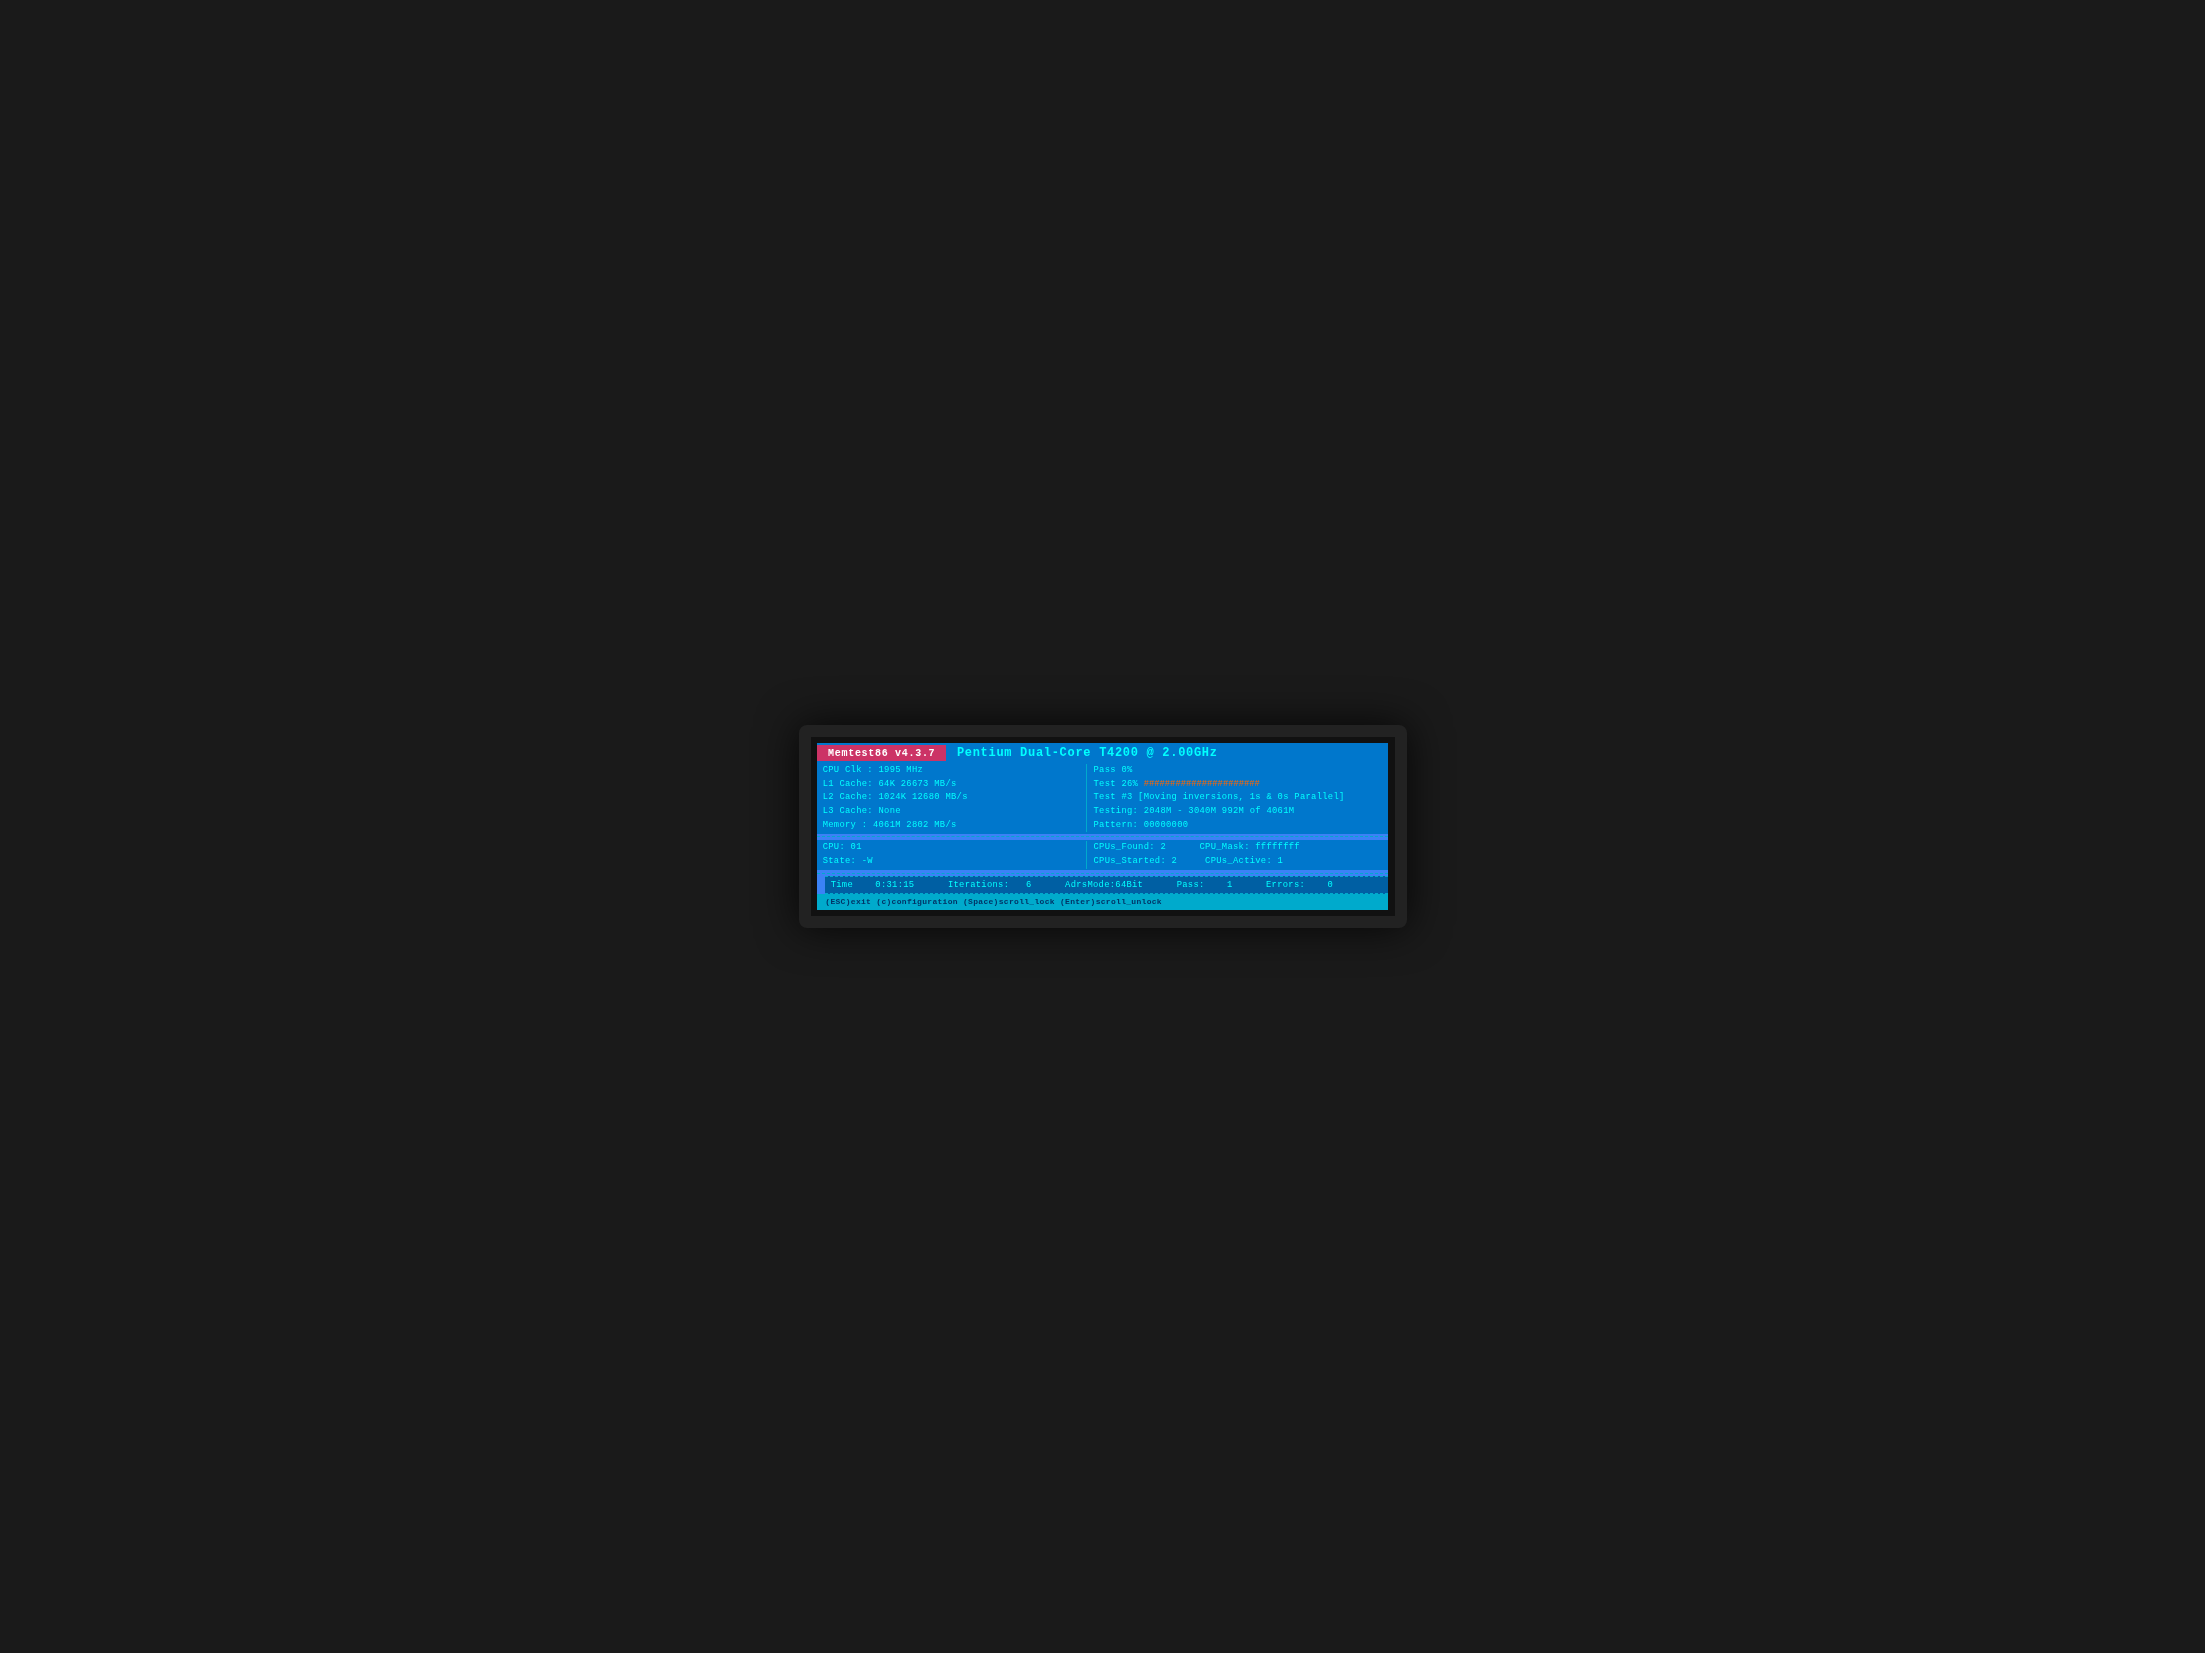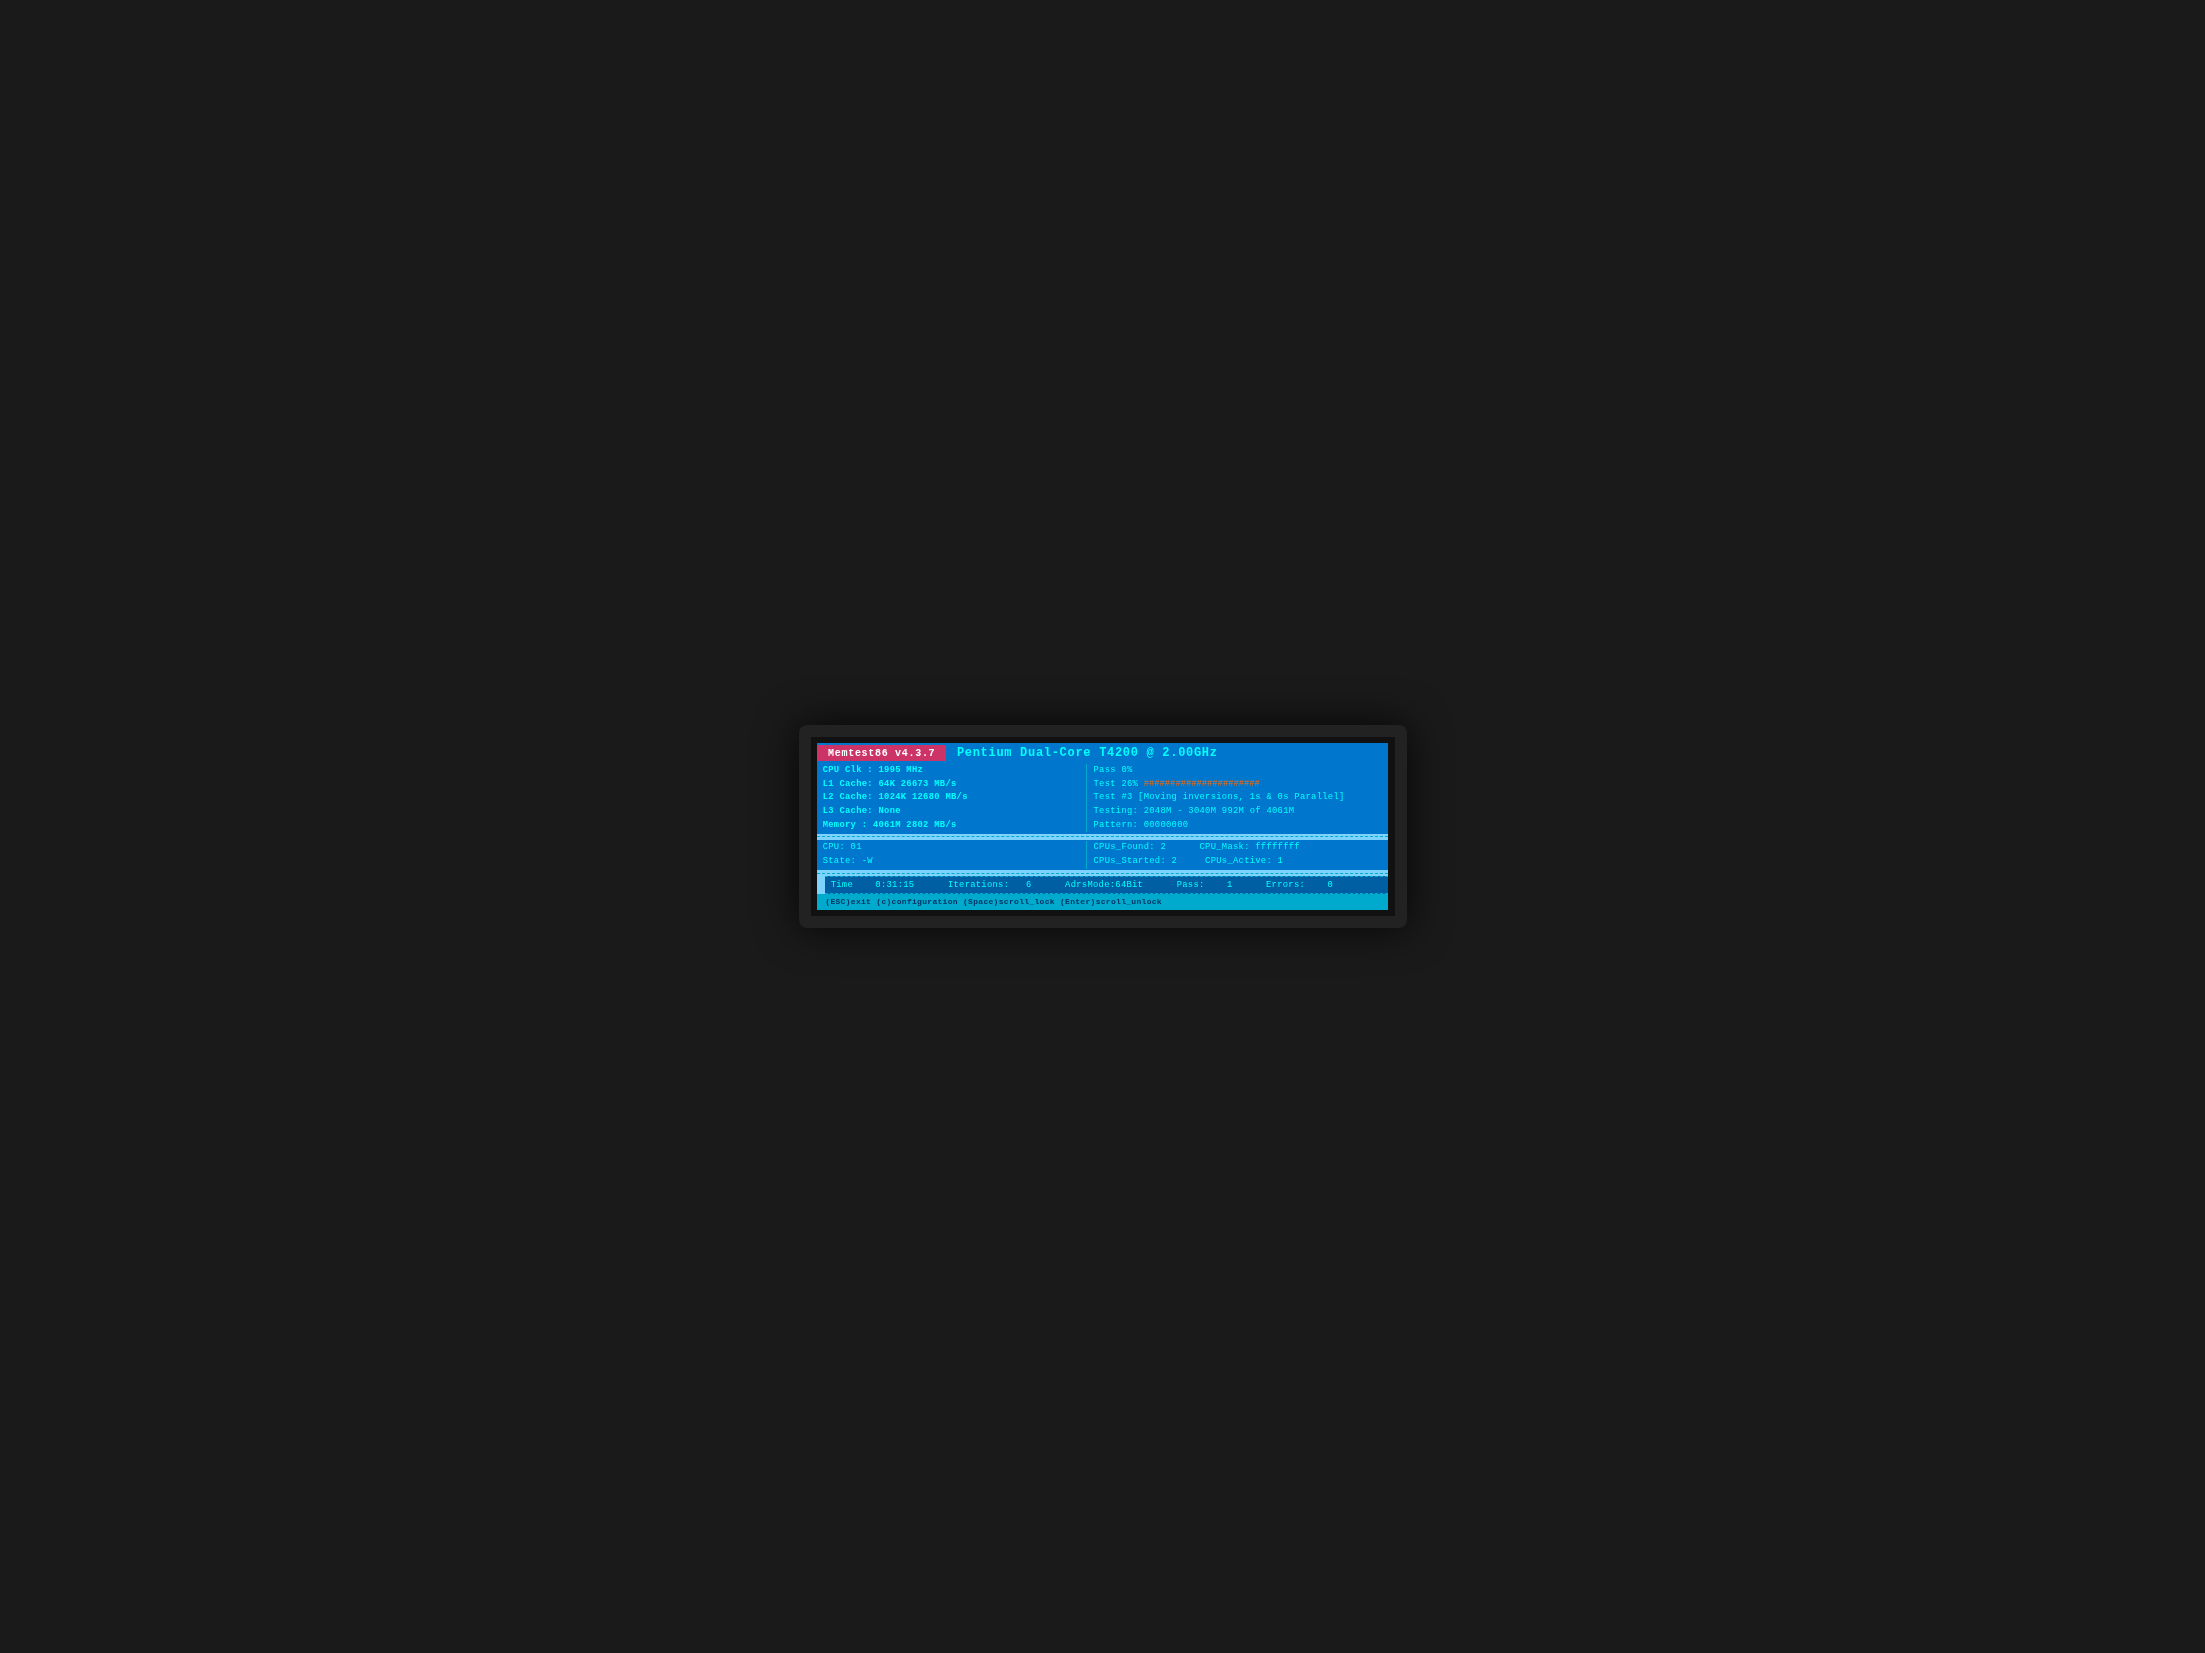--- a/index.html
+++ b/index.html
@@ -20,7 +20,7 @@
       padding: 6.8px;
     }
     .screen {
-      background: #7dd3fc;
+      background: #3b82f6;
       padding: 0;
       position: relative;
       overflow: hidden;

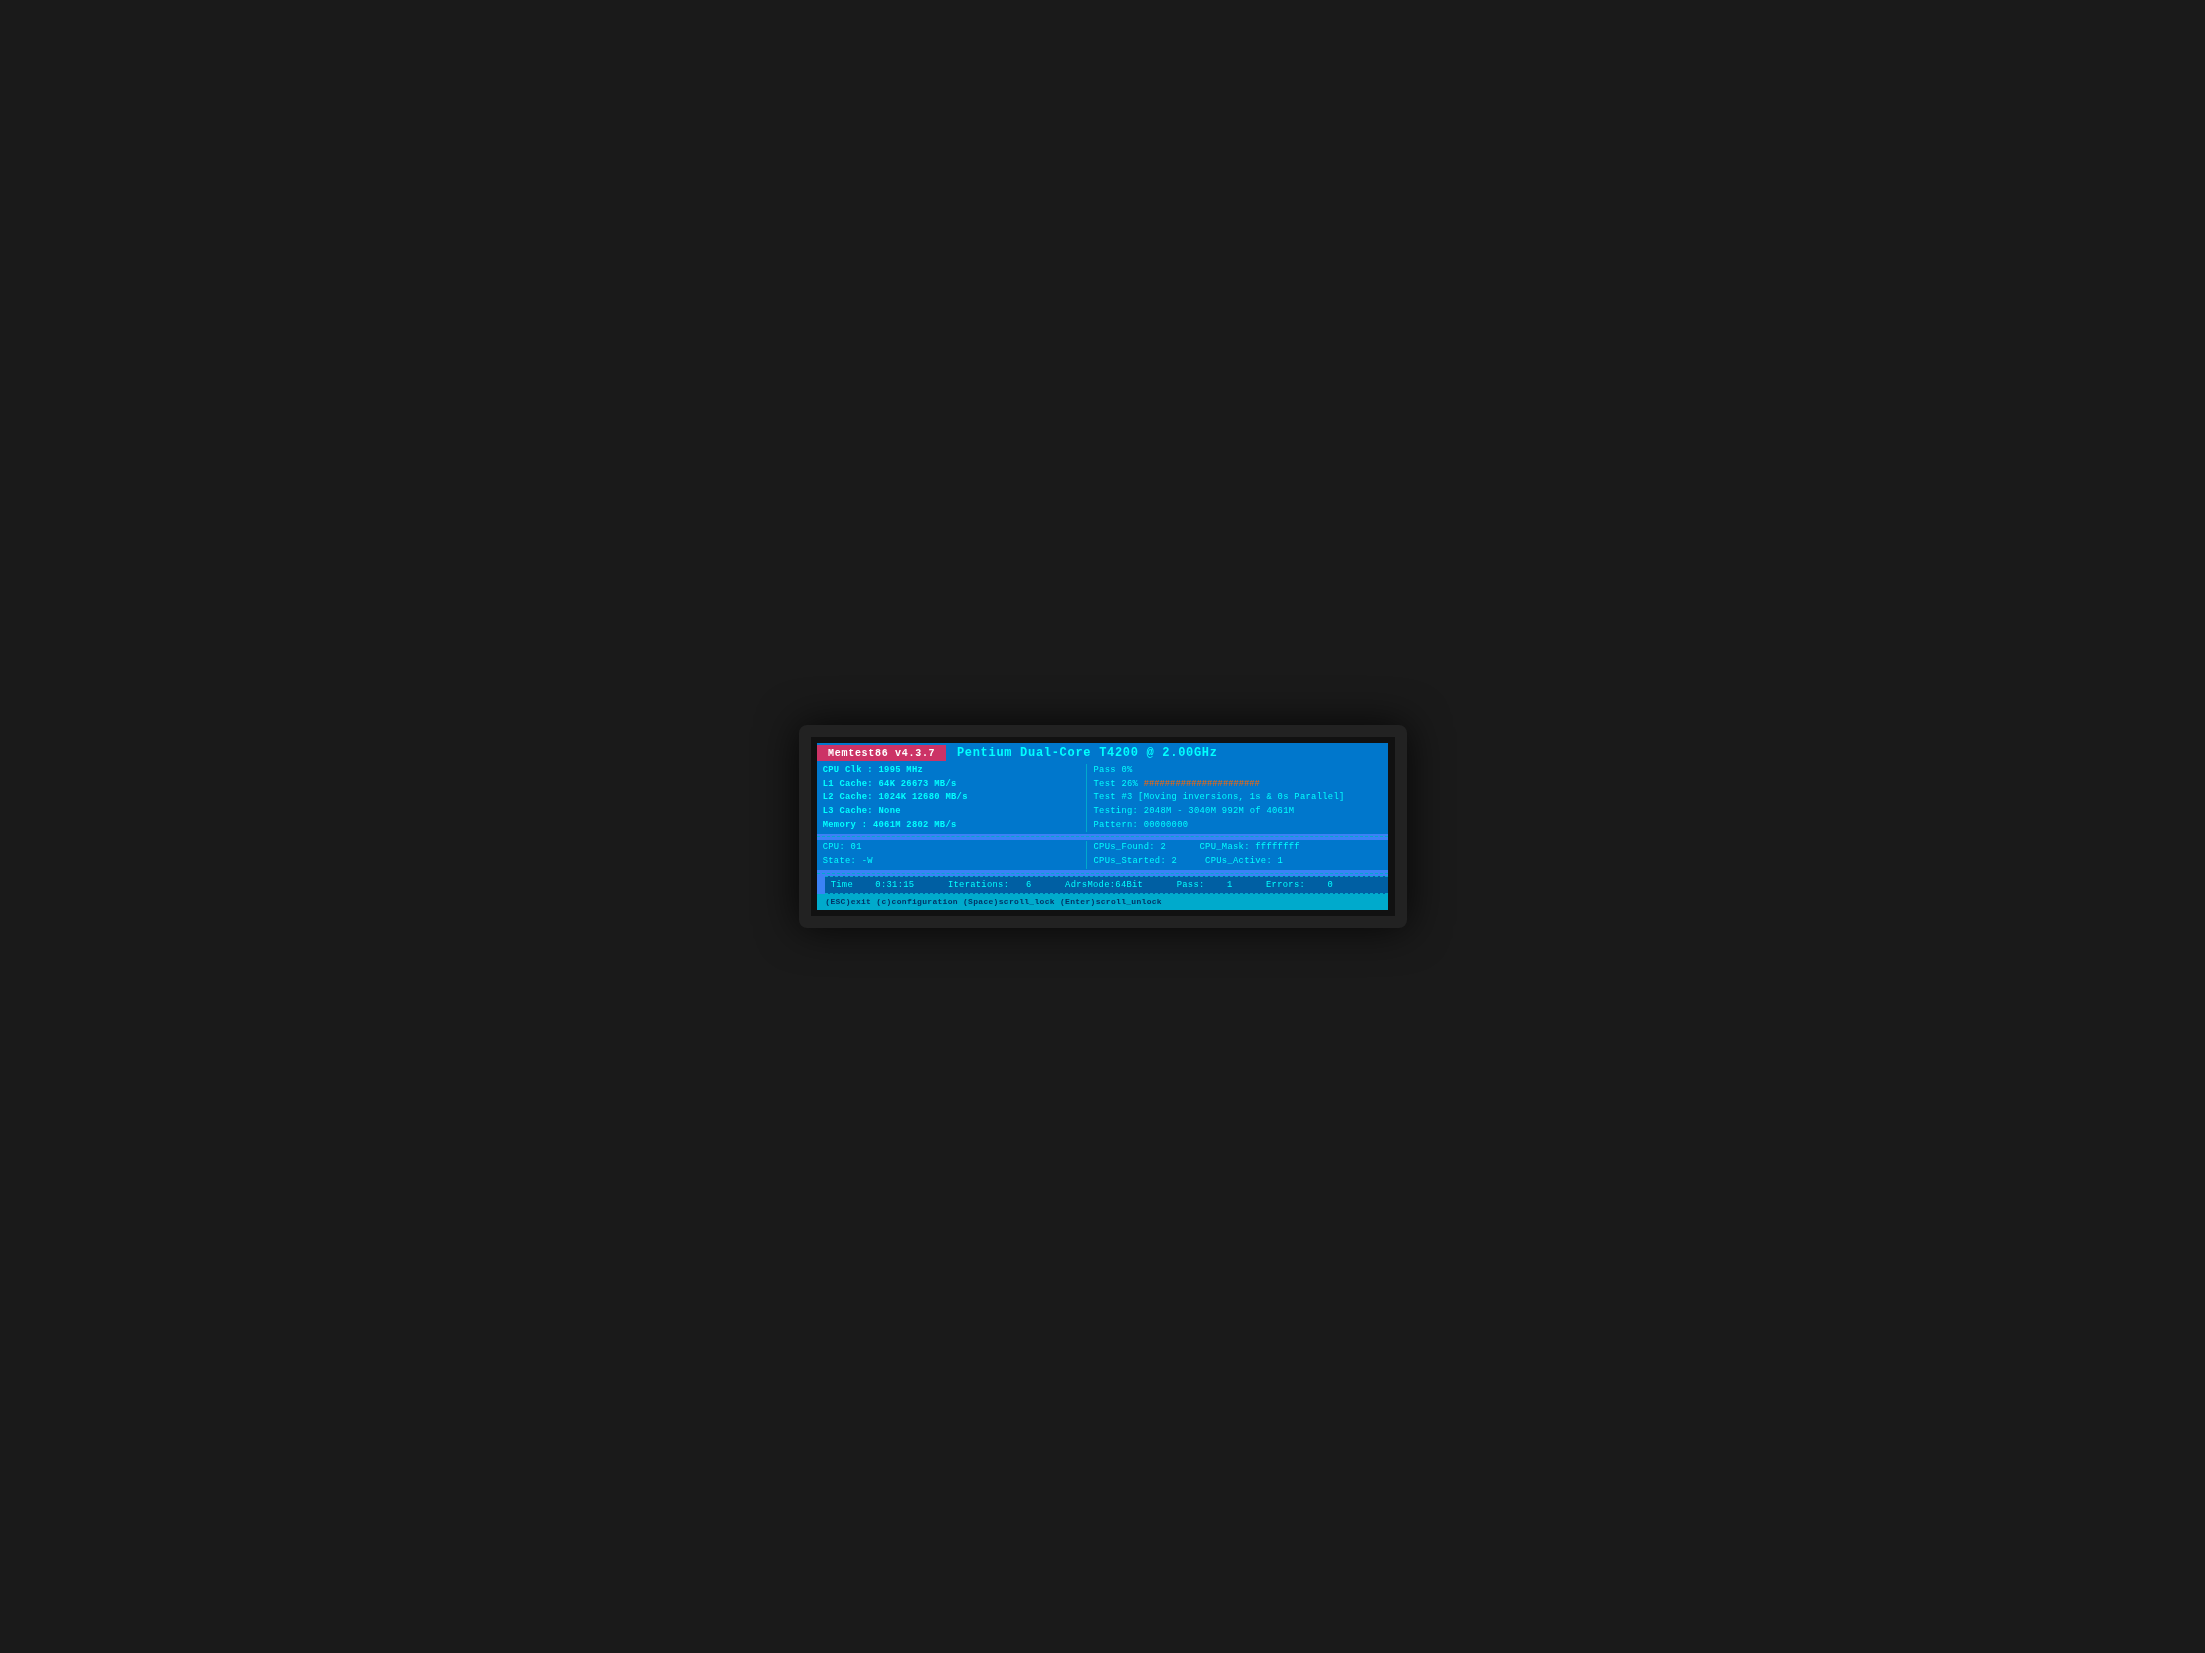--- a/index.html
+++ b/index.html
@@ -59,7 +59,6 @@
     .info-col-left {
       flex: 0 0 263px;
       padding-right: 5.4px;
-      font-weight: bold;
     }
     .info-col-right {
       flex: 1;

